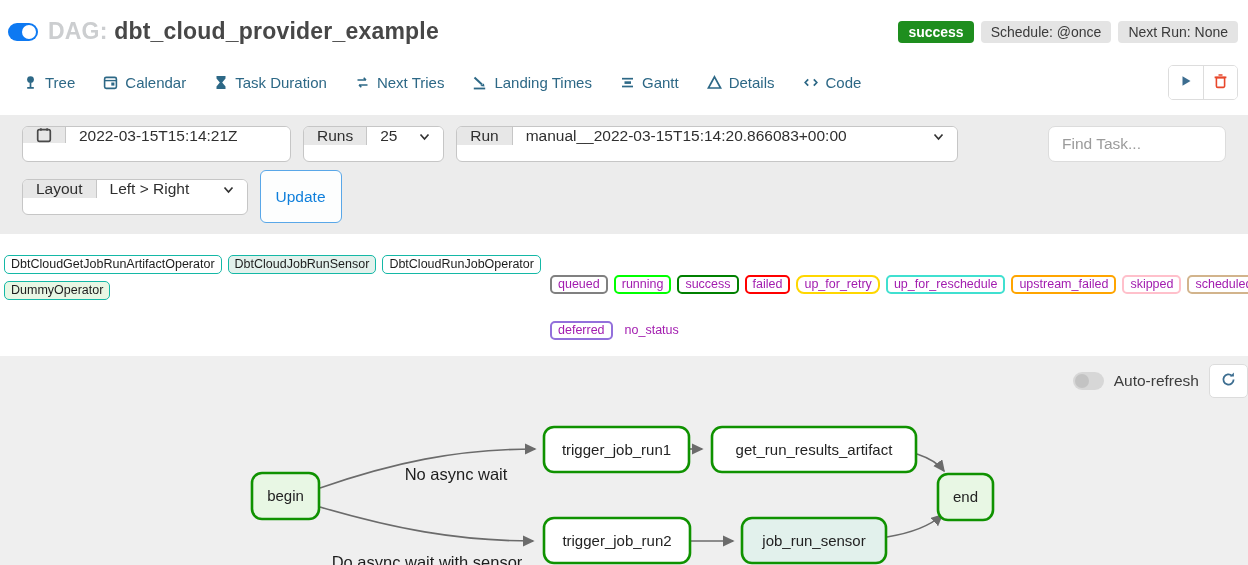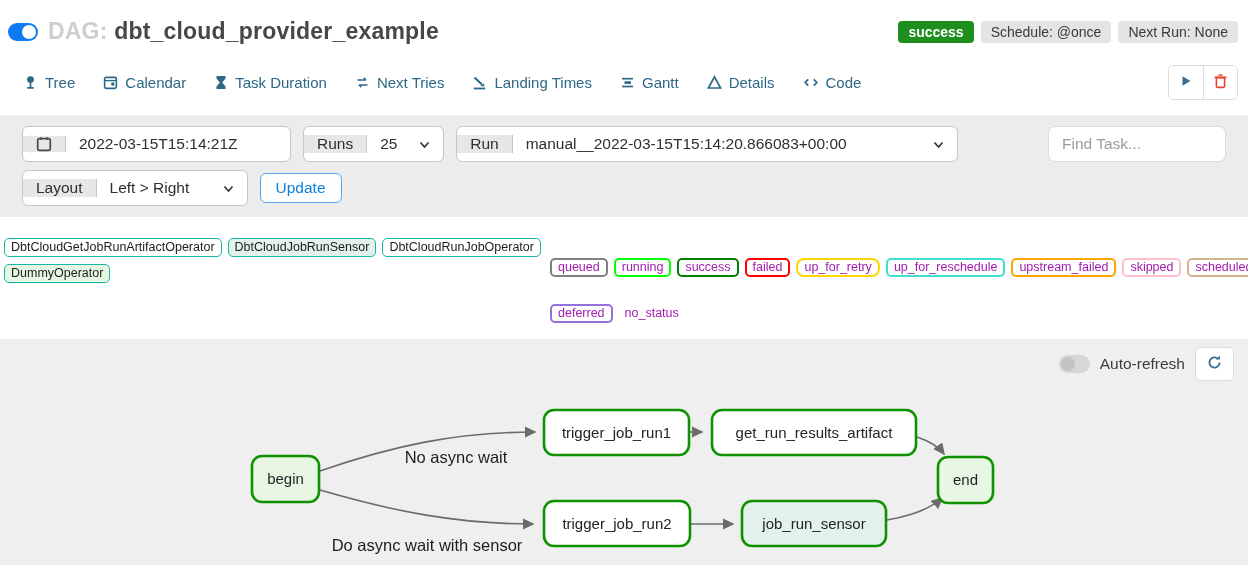--- a/index.html
+++ b/index.html
@@ -30,7 +30,7 @@
   .filter-bar { margin-top:15px; background:#ececec; padding:11px 22px 11px 22px; }
   .filter-row { display:flex; align-items:center; gap:12px; }
   .filter-row + .filter-row { margin-top:8px; }
-  .input-group { display:flex; align-items:center; border:1px solid #c6c6c6; border-radius:6px; overflow:hidden; background:#fff; height:36px; }
+  .input-group { display:flex; align-items:flex-start; border:1px solid #c6c6c6; border-radius:6px; overflow:hidden; background:#fff; height:36px; }
   .addon { background:#e7e7e7; display:flex; align-items:center; padding:0 13px; border-right:1px solid #c6c6c6; color:#2f2f2f; font-size:15.5px; }
   .ig-input { border:none; outline:none; padding:0 13px; font-size:15.5px; color:#2f2f2f; font-family:inherit; background:#fff; }
   .ig-select { display:flex; align-items:center; gap:12px; padding:0 13px; font-size:15.5px; background:#fff; cursor:pointer; color:#2f2f2f; }

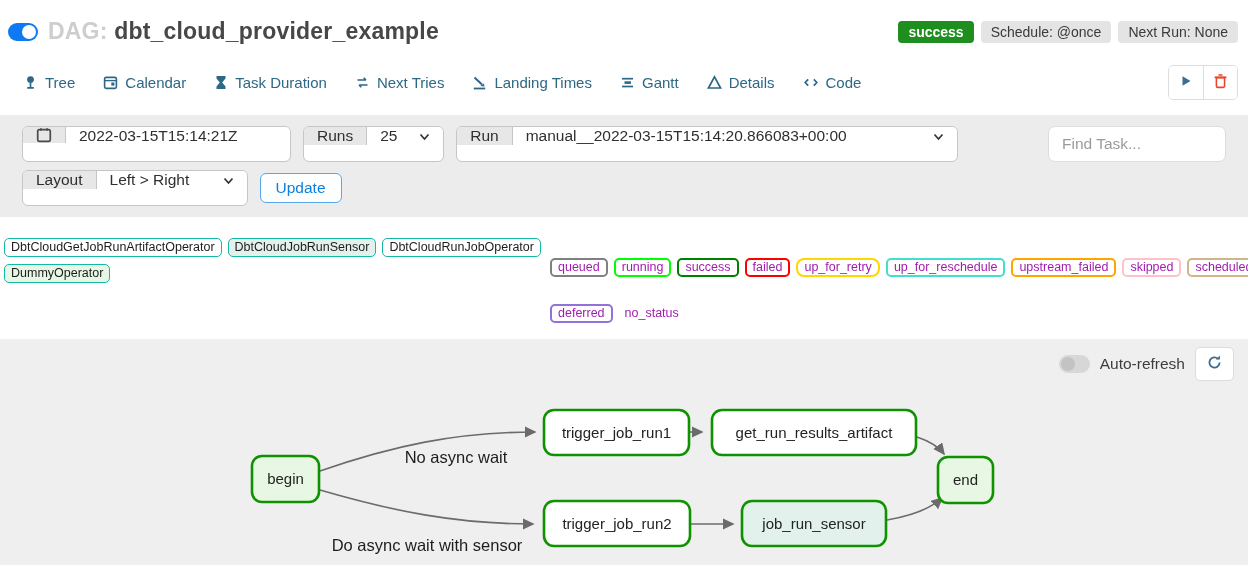--- a/index.html
+++ b/index.html
@@ -36,7 +36,7 @@
   .ig-select { display:flex; align-items:center; gap:12px; padding:0 13px; font-size:15.5px; background:#fff; cursor:pointer; color:#2f2f2f; }
   .find-input { margin-left:auto; margin-right:0; width:178px; height:36px; border:1px solid #dcdcdc; border-radius:7px; padding:16px 13px; font-size:15.5px; font-family:inherit; outline:none; color:#6d28d9; }
   .find-input::placeholder { color:#9b9b9b; }
-  .update-btn { height:30px; padding:0 15px; background:#fdfefe; border:1px solid #59a7e8; color:#0f7fdb; border-radius:6px; font-size:15.5px; font-family:inherit; cursor:pointer; }
+  .update-btn { height:53px; padding:0 15px; background:#fdfefe; border:1px solid #59a7e8; color:#0f7fdb; border-radius:6px; font-size:15.5px; font-family:inherit; cursor:pointer; }
 
   
   .legend { display:flex; padding:21px 4px 0 4px; align-items:flex-start; }

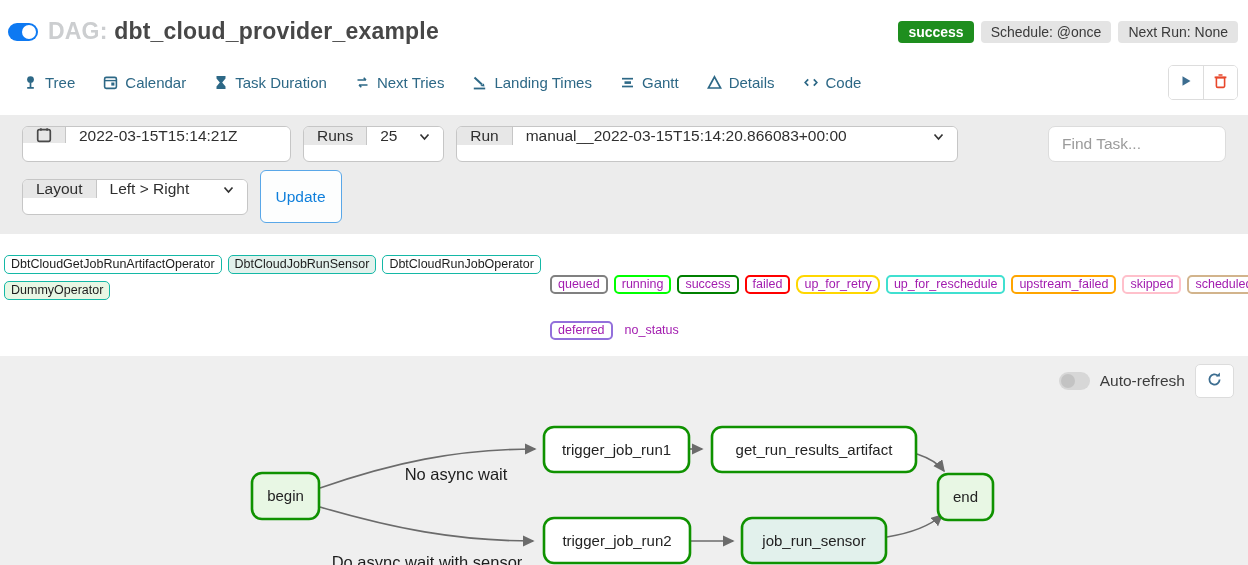--- a/index.html
+++ b/index.html
@@ -49,7 +49,7 @@
 
   
   .graph-panel { margin-top:16px; position:relative; background:#efefef; height:243px; width:1248px; }
-  .graph-controls { position:absolute; top:8px; right:14px; display:flex; align-items:center; gap:10px; z-index:2; }
+  .graph-controls { position:absolute; top:8px; right:0; display:flex; align-items:center; gap:10px; z-index:2; }
   .toggle-off { width:31px; height:18px; border-radius:9px; background:#d7d7d7; position:relative; cursor:pointer; }
   .toggle-off .knob { position:absolute; left:2px; top:2px; width:14px; height:14px; border-radius:50%; background:#c3c3c3; }
   .autorefresh-label { font-size:15.5px; color:#3d3d3d; }

